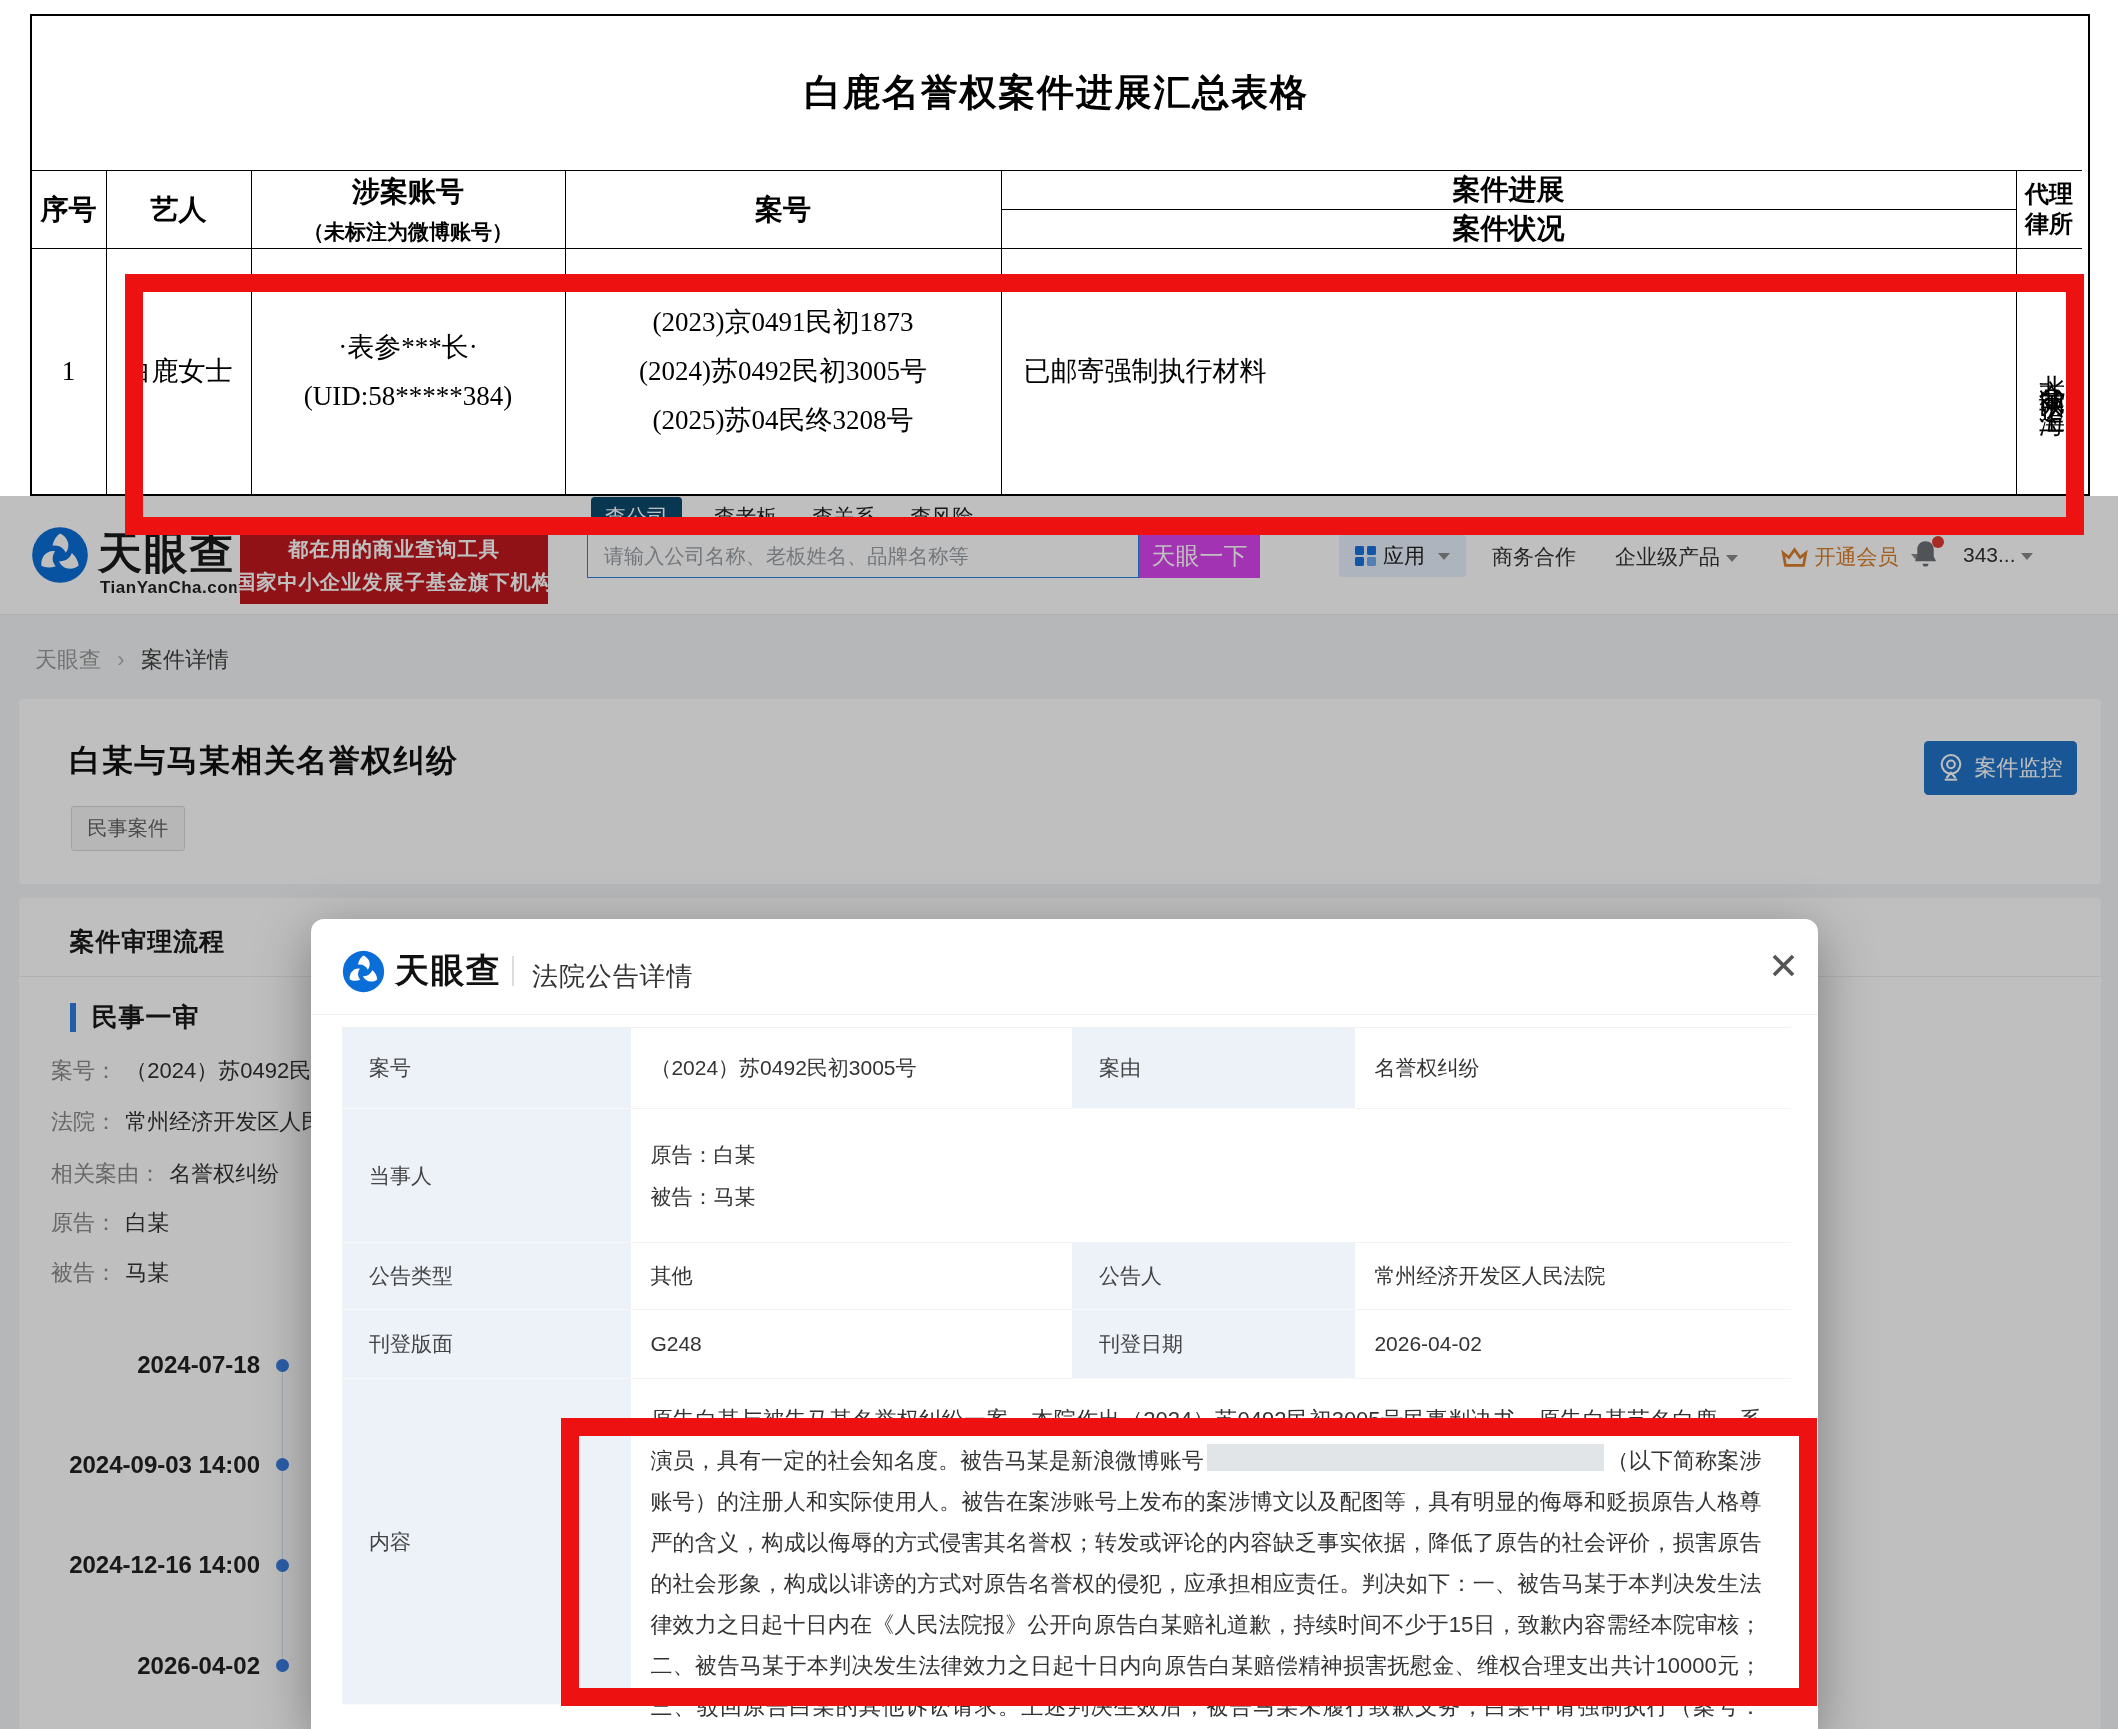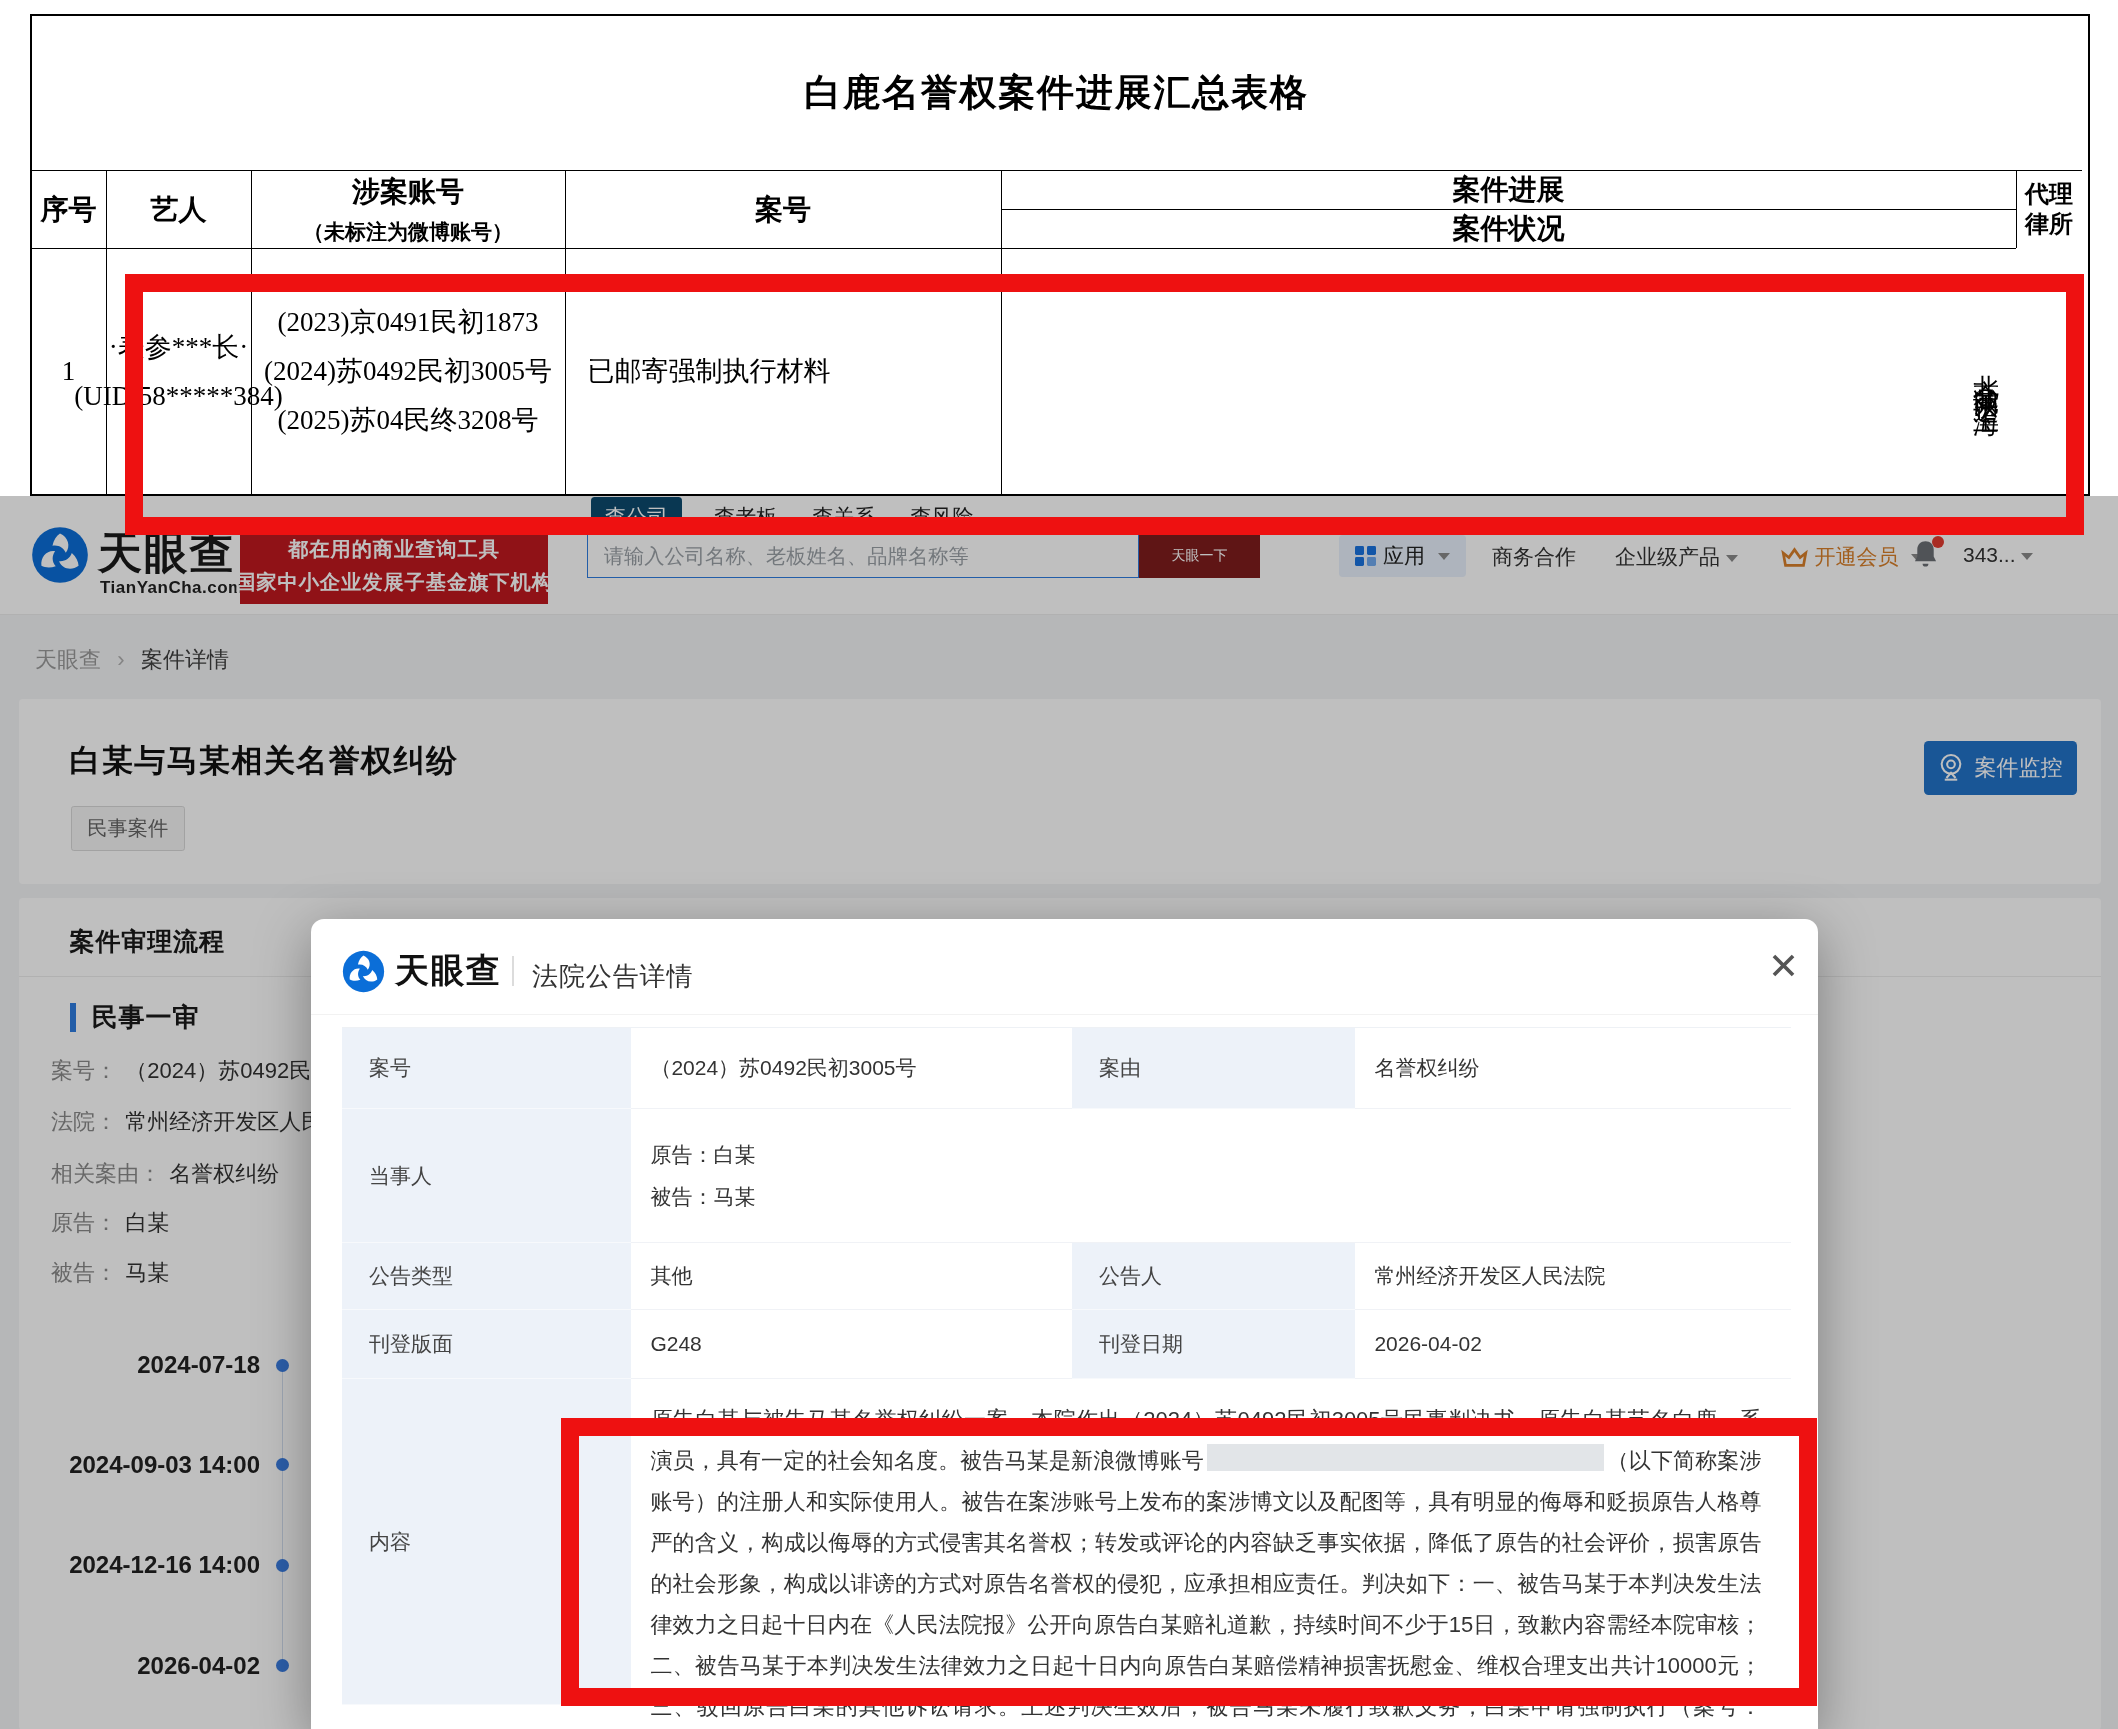--- a/index.html
+++ b/index.html
@@ -261,6 +261,7 @@
   <div class="dt-cell dt-head" style="font-size:24px; line-height:29.5px;">代理律所</div>
 
   <div class="dt-cell first dt-body">1</div>
+  <div class="dt-cell dt-body">白鹿女士</div>
   <div class="dt-cell dt-body">
     <div>·表参***长·</div>
     <div>(UID:58*****384)</div>

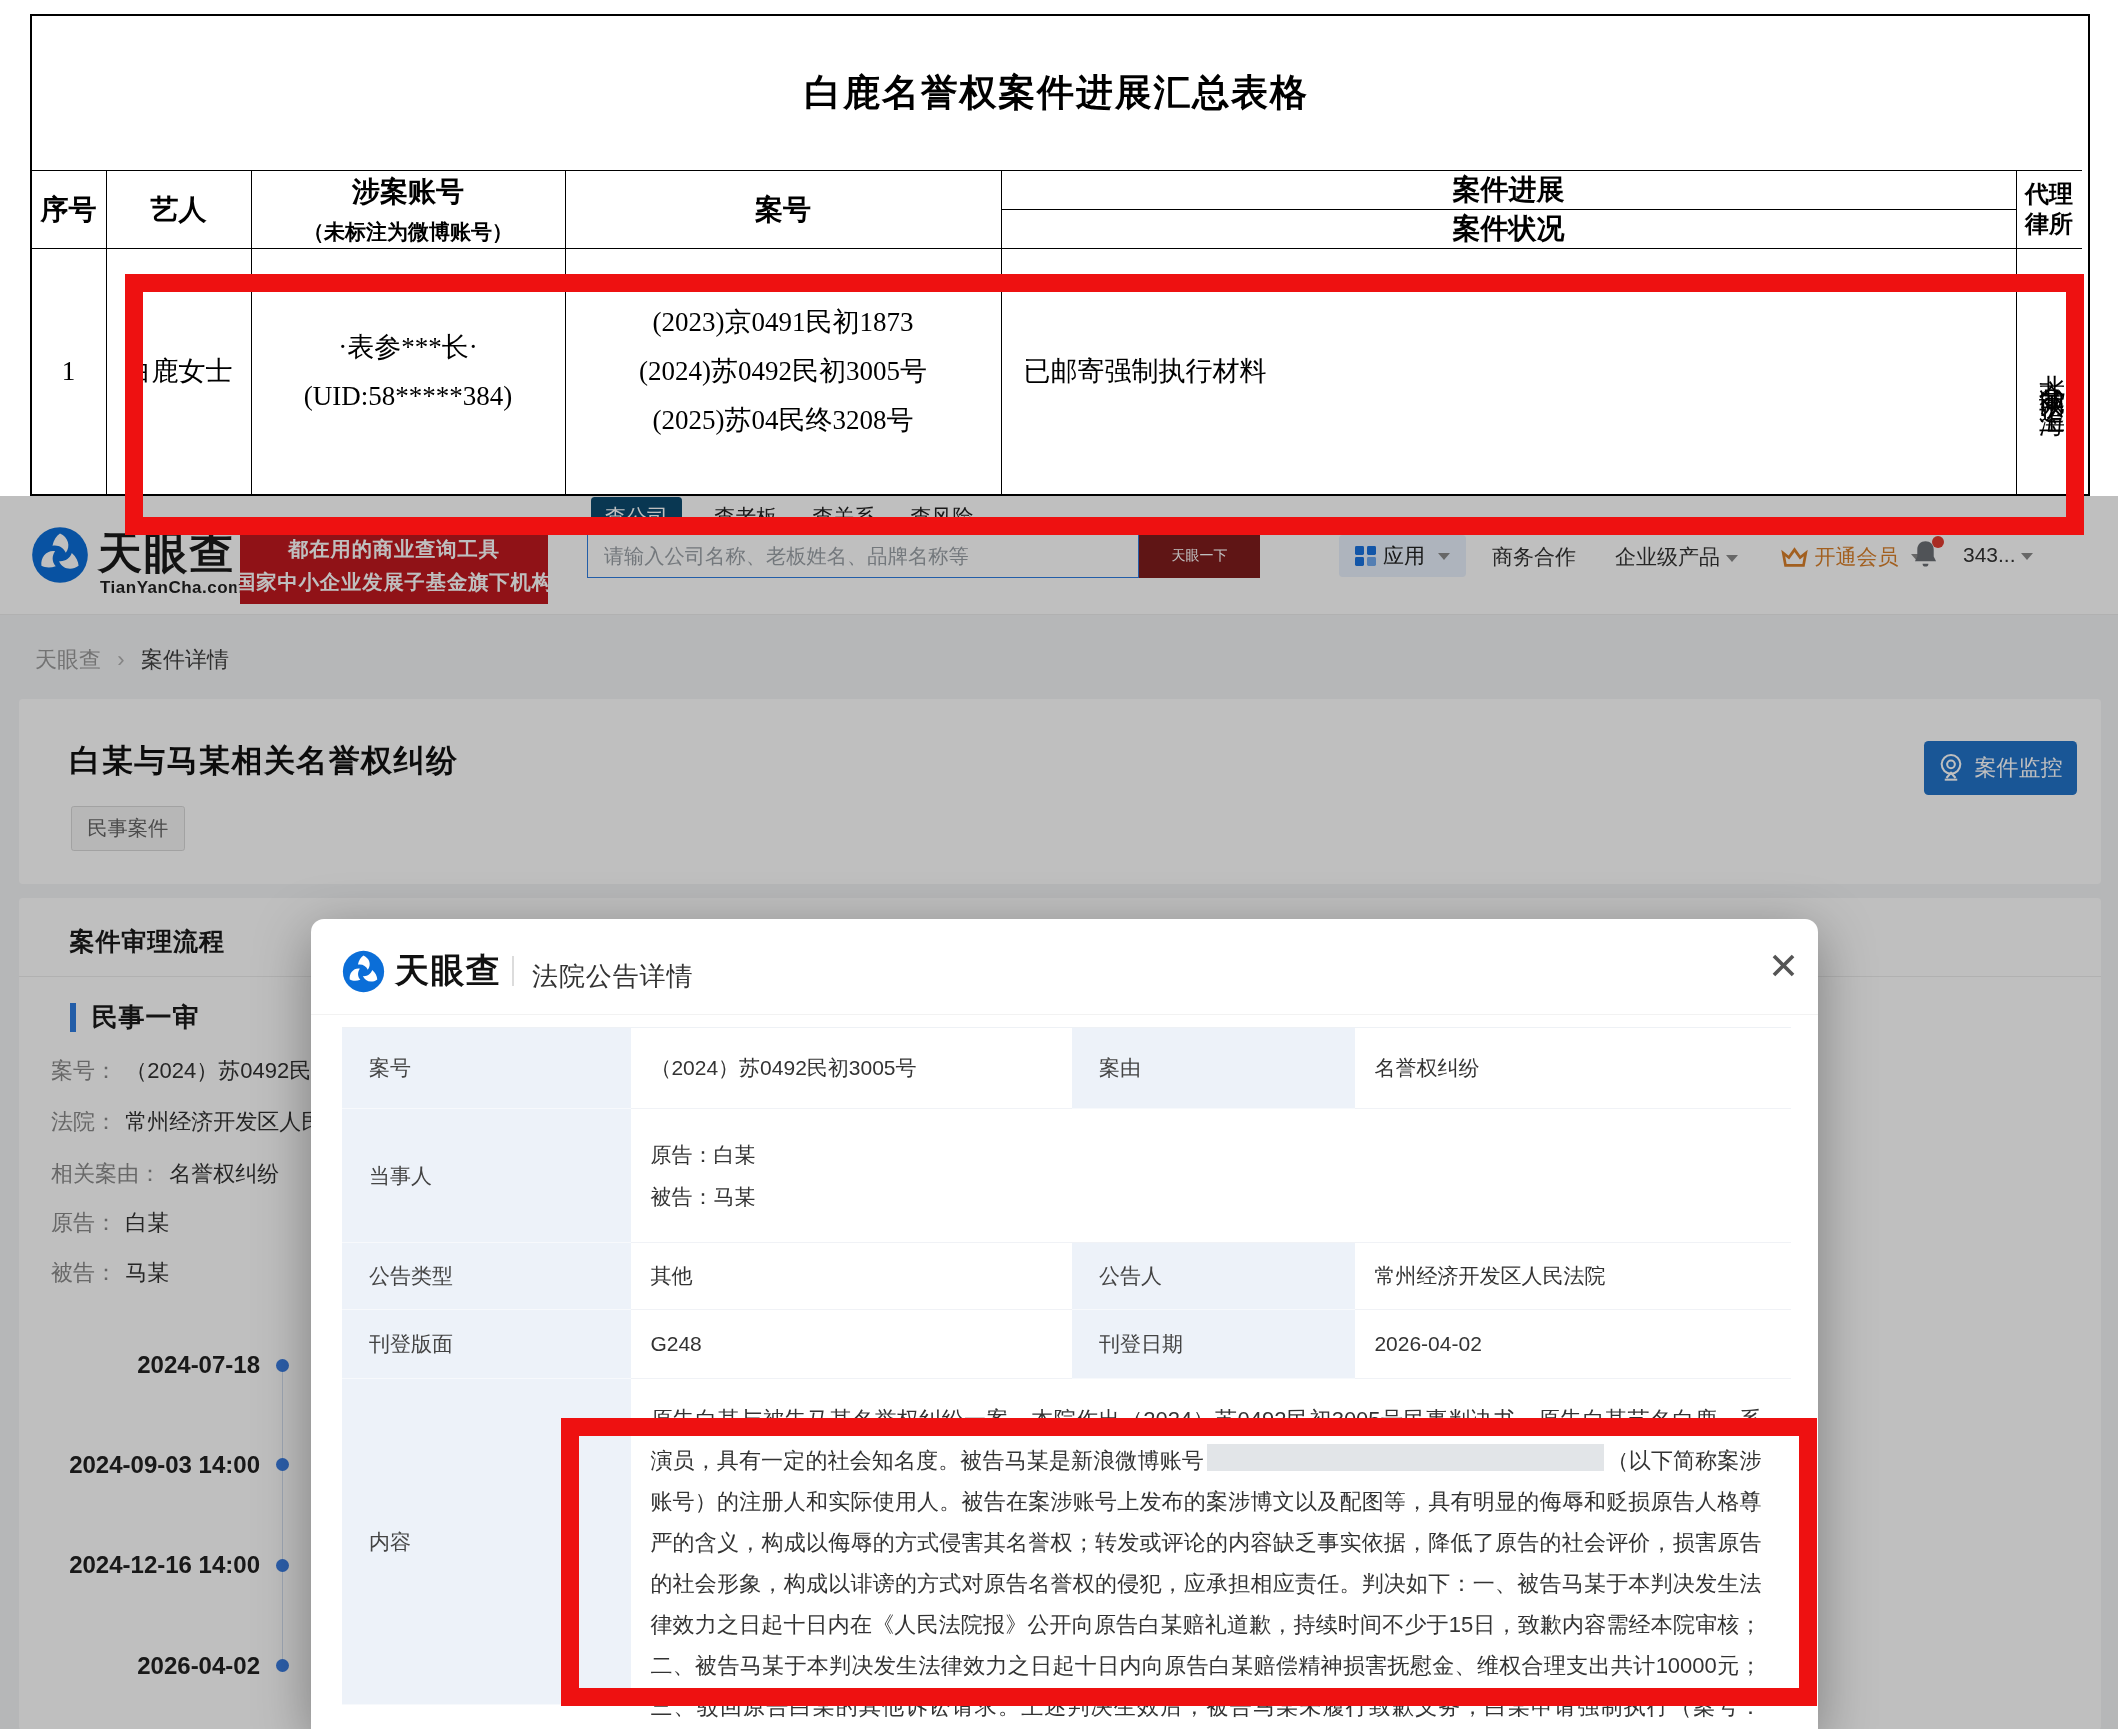--- a/index.html
+++ b/index.html
@@ -26,8 +26,8 @@
   .search-box input { border:none; outline:none; width:100%; font-size:20.3px; color:#333; padding-left:15.7px;
                       font-family:"Liberation Sans",sans-serif; background:transparent; }
   .search-box input::placeholder { color:#9aa0a6; }
-  .search-btn { position:absolute; left:1139px; top:534px; width:121px; height:44px; background:#7f1d1d; color:#fff;
-                font-size:14px; display:flex; align-items:center; justify-content:center; z-index:1; }
+  .search-btn { position:absolute; left:1139px; top:534px; width:121px; height:44px; background:#d946ef; color:#fff;
+                font-size:24px; display:flex; align-items:center; justify-content:center; z-index:1; }
   .apps-pill { position:absolute; left:1339px; top:535px; width:127px; height:42px; background:#e8f1fc; border-radius:3.7px;
                display:flex; align-items:center; justify-content:center; gap:7.4px; z-index:1; }
   .grid-icon { display:grid; grid-template-columns:9.2px 9.2px; grid-template-rows:9.2px 9.2px; gap:2.3px; }

